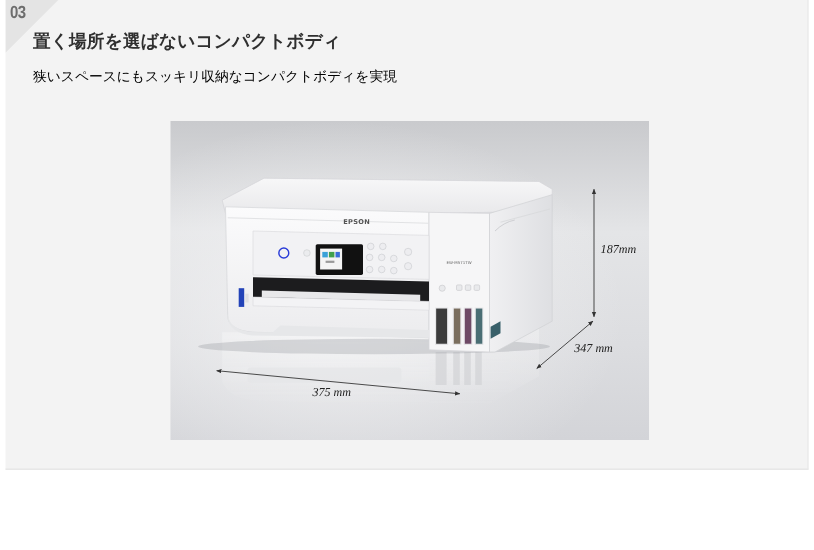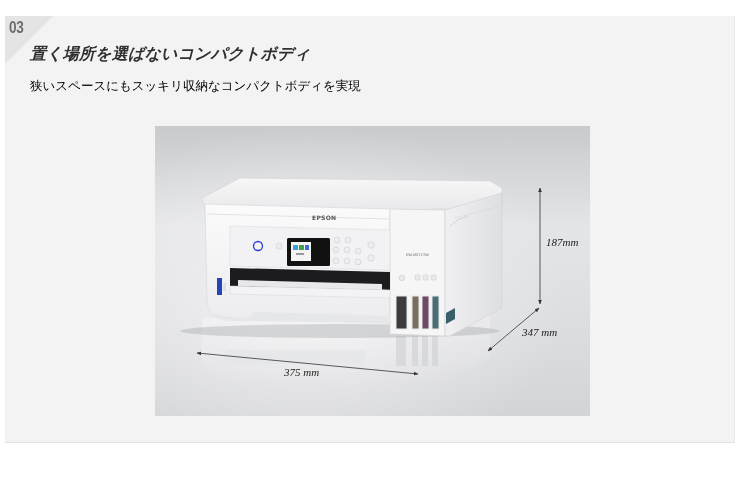--- a/index.html
+++ b/index.html
@@ -8,7 +8,7 @@
 
   .feature-panel {
     position: absolute;
-    left: 5px; top: 16px;
+    left: 5px; top: 0;
     width: 730px; height: 427px;
     background: #f3f3f3;
     border-bottom: 1px solid #e2e2e2;

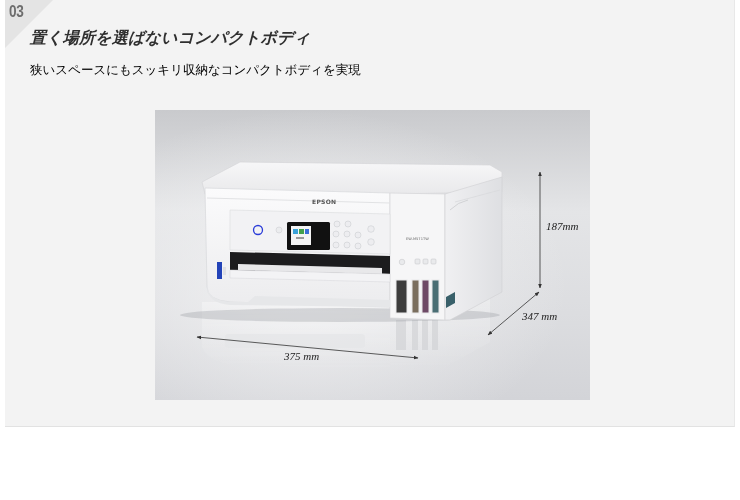--- a/index.html
+++ b/index.html
@@ -36,7 +36,6 @@
     color: #2f2f2f;
     letter-spacing: 0.2px;
     white-space: nowrap;
-    font-style: italic;
   }
   .feature-subtitle {
     position: absolute; left: 25px; top: 62px;

